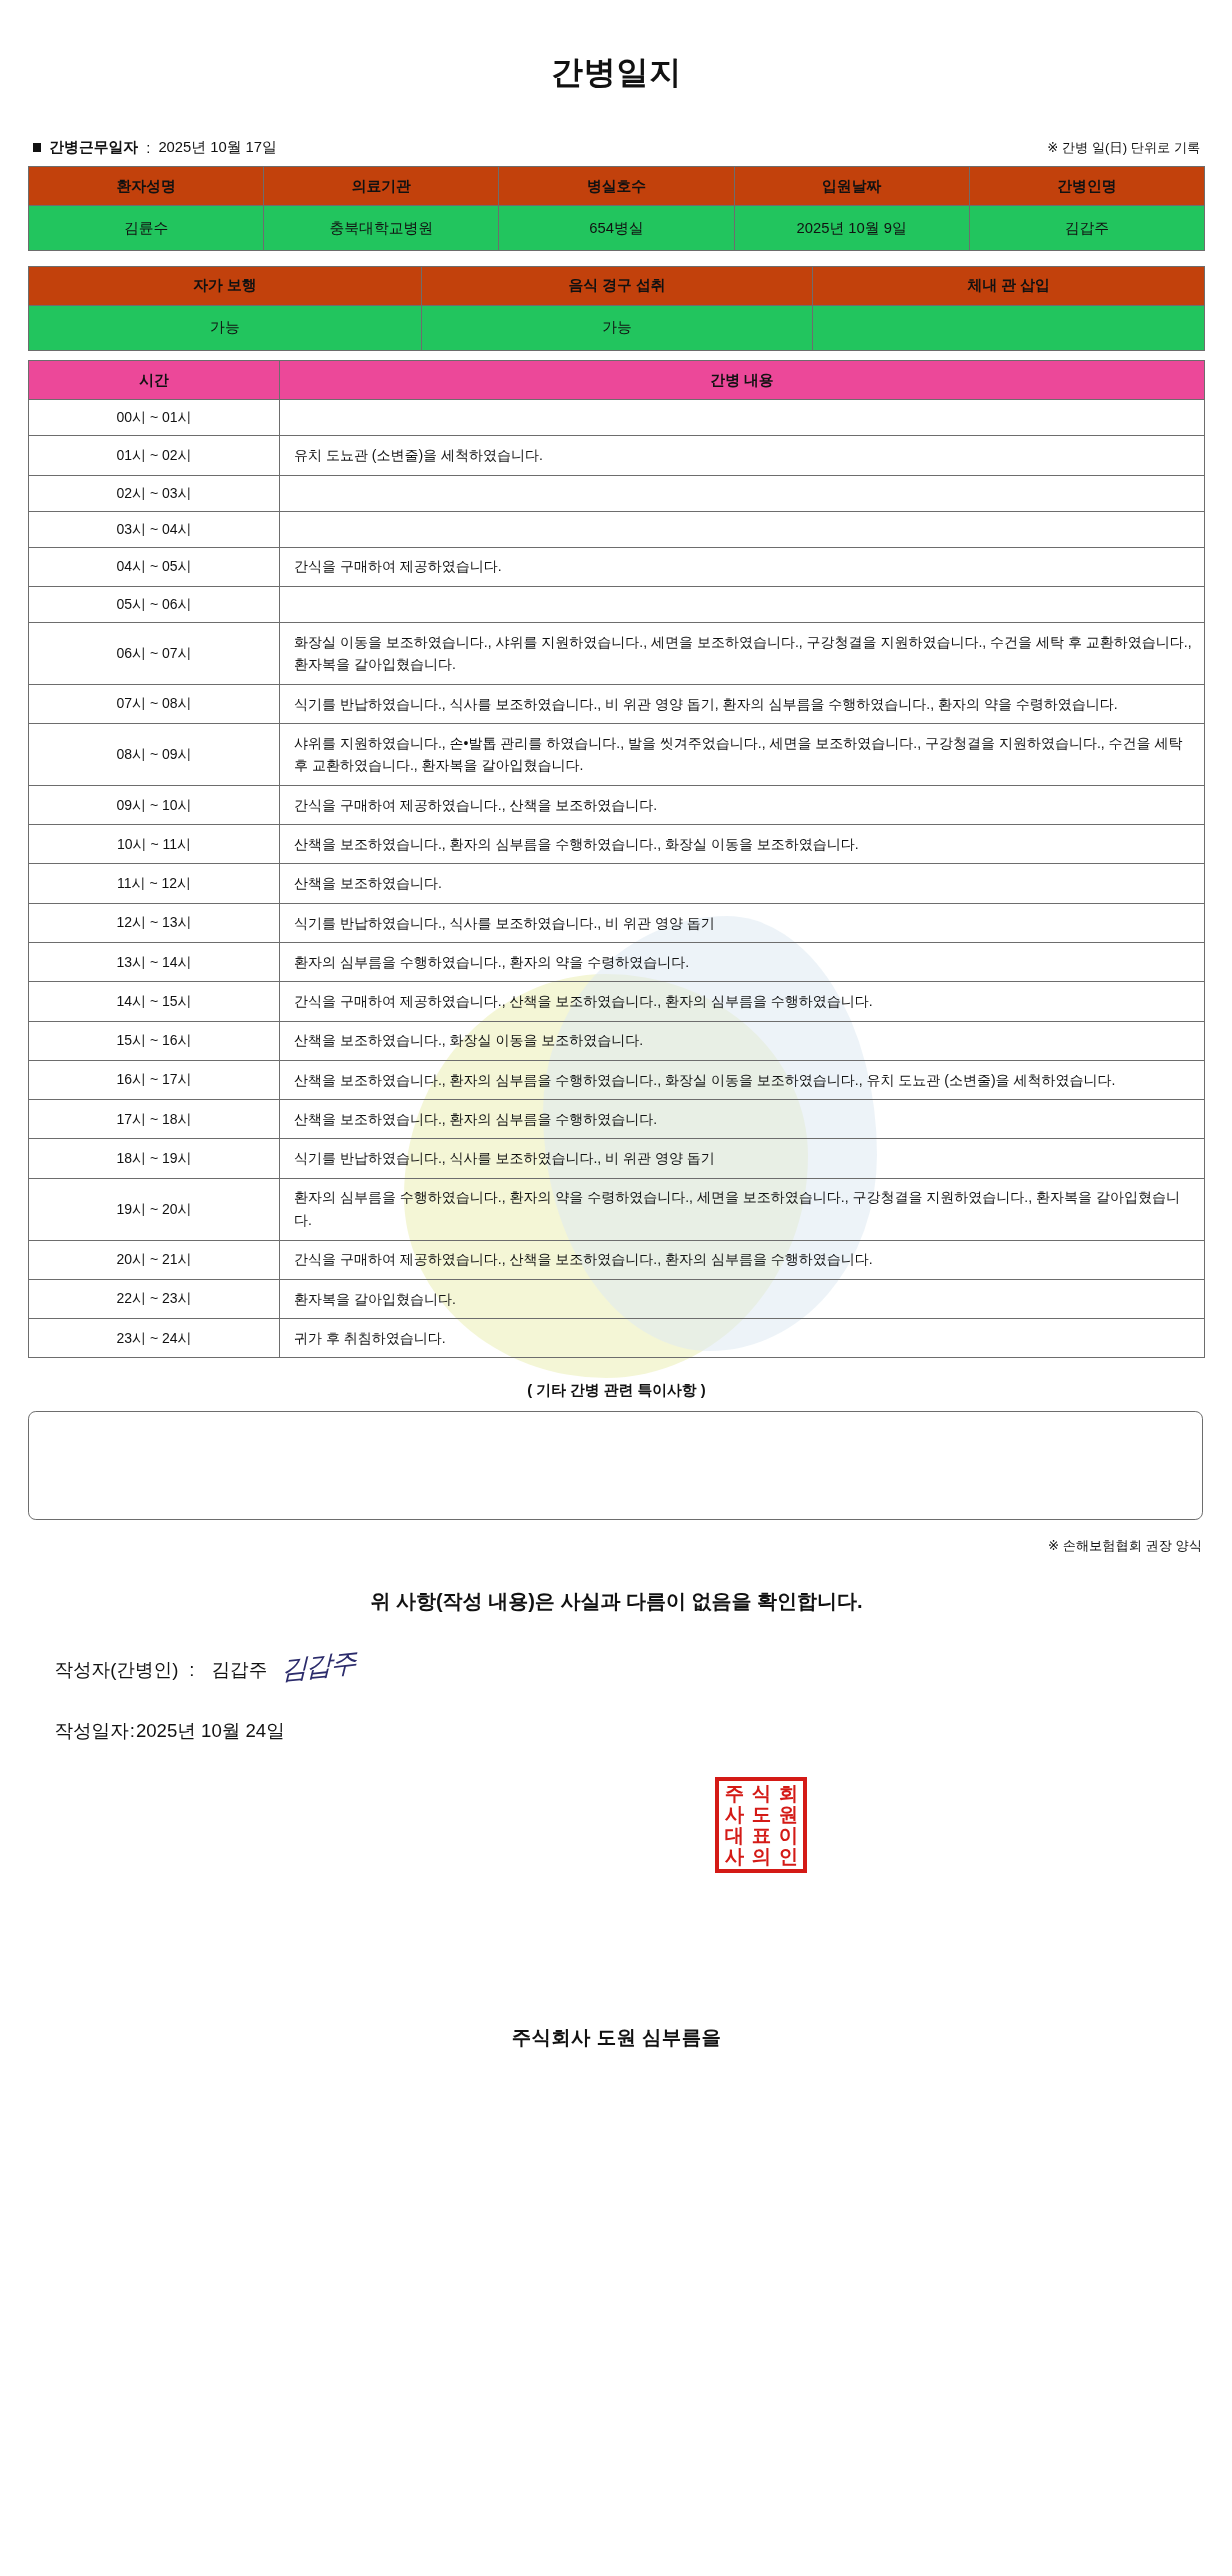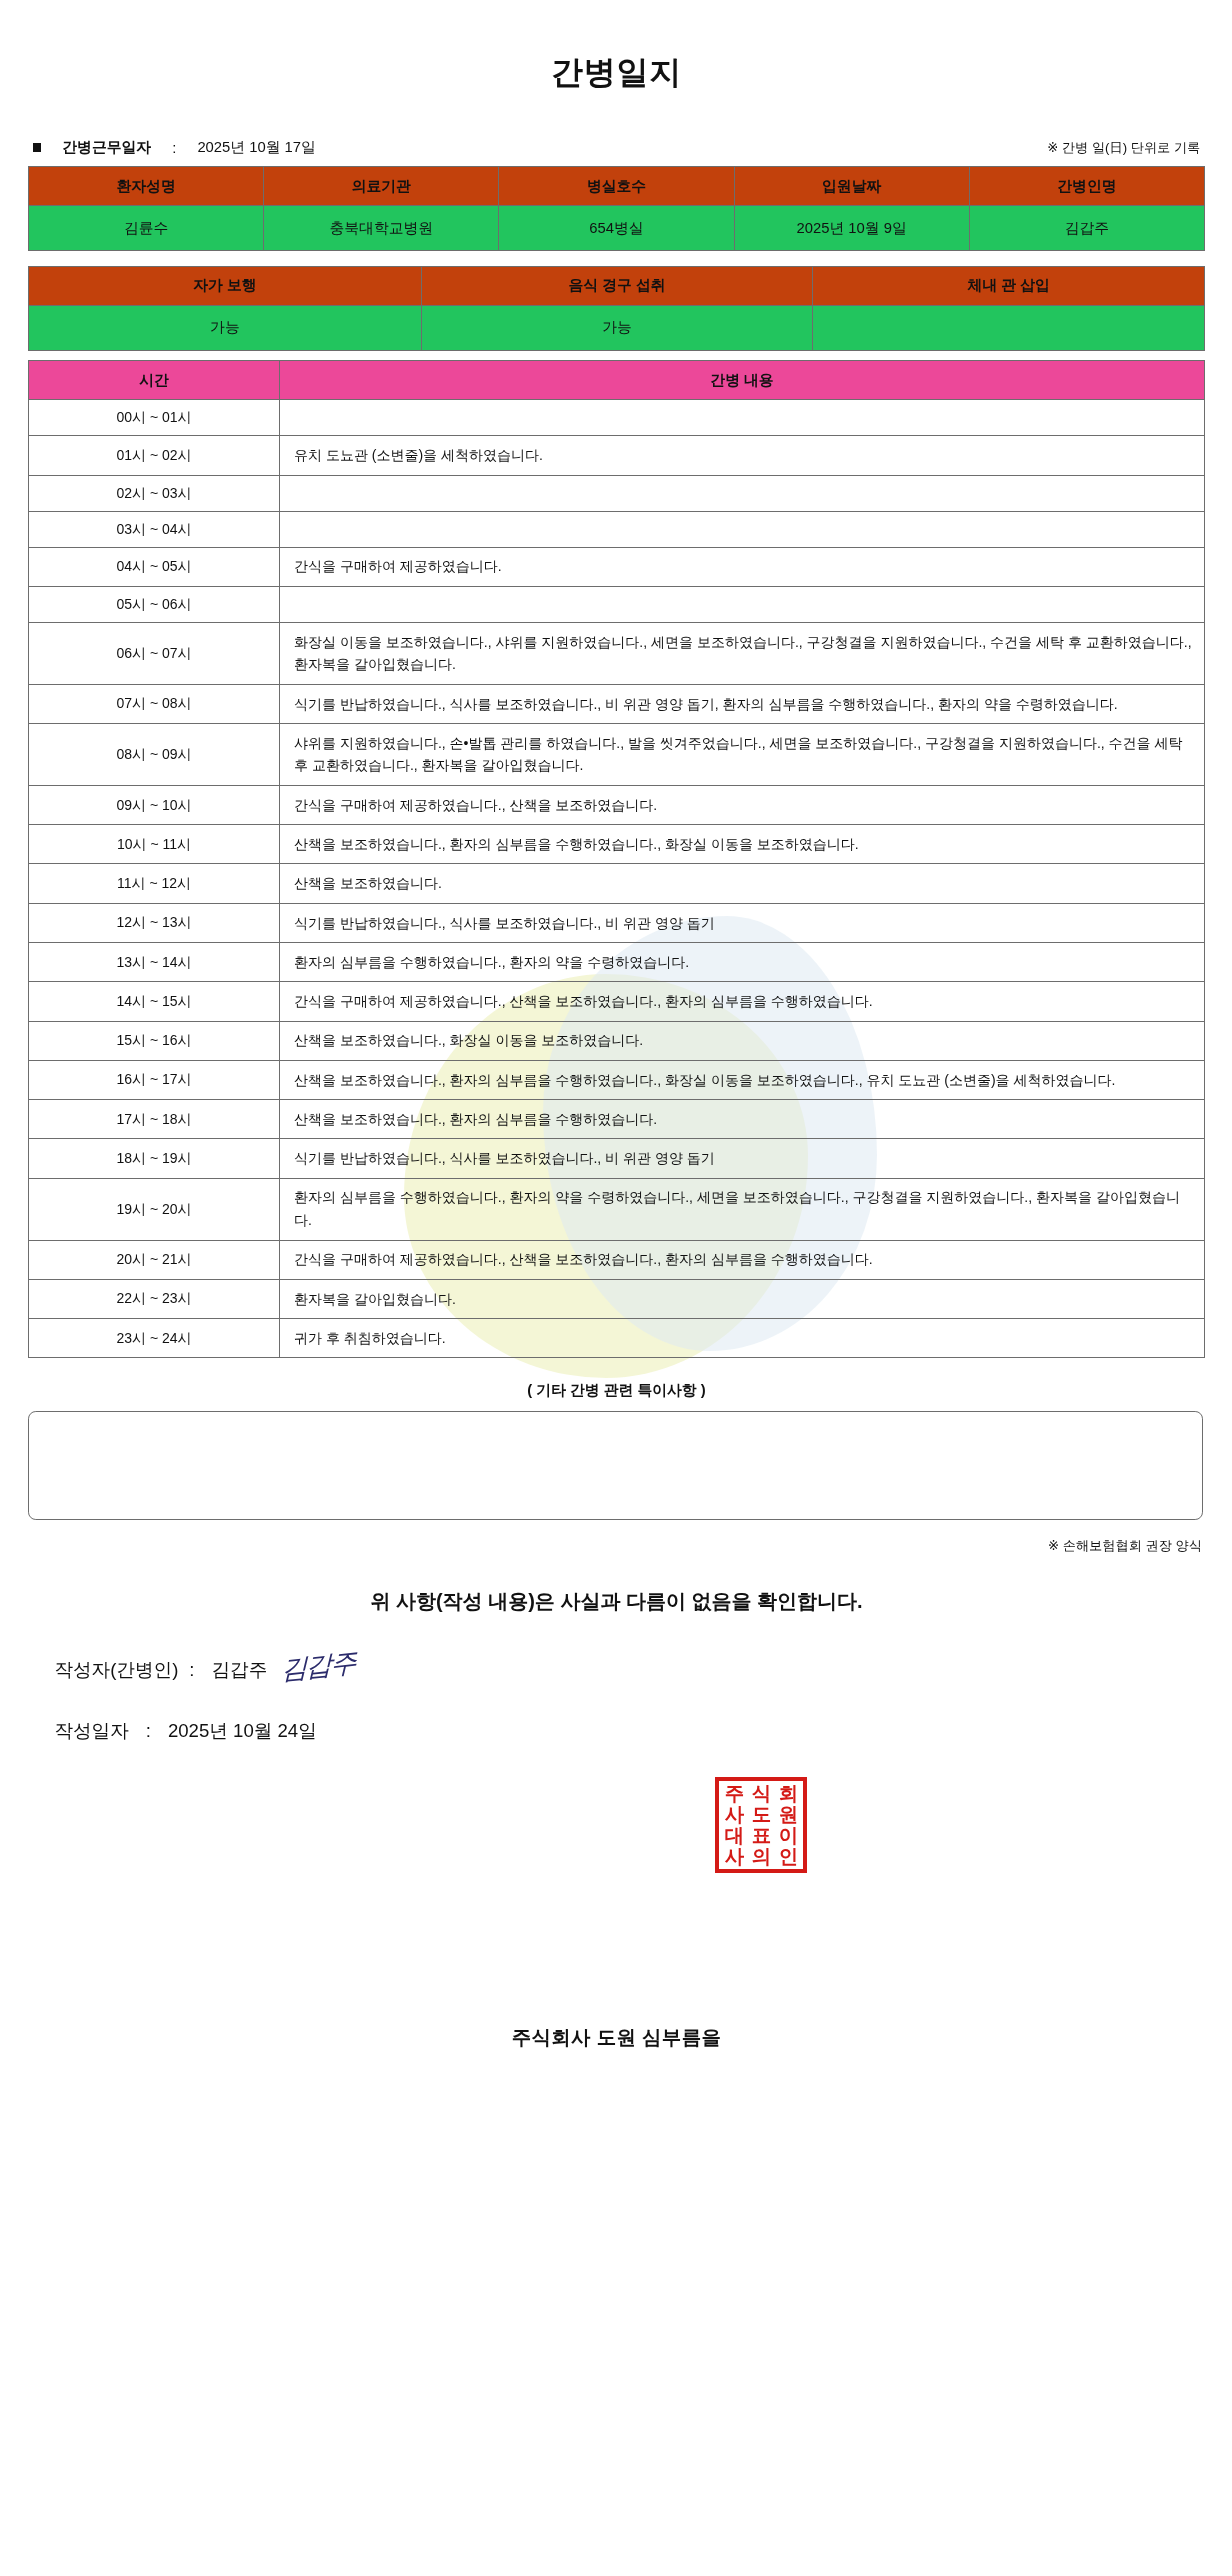--- a/index.html
+++ b/index.html
@@ -66,7 +66,7 @@
     font-size: 14.8px;
     display: flex;
     align-items: center;
-    gap: 18px;
+    gap: 5px;
   }
   .meta-left .sq {
     display: inline-block;

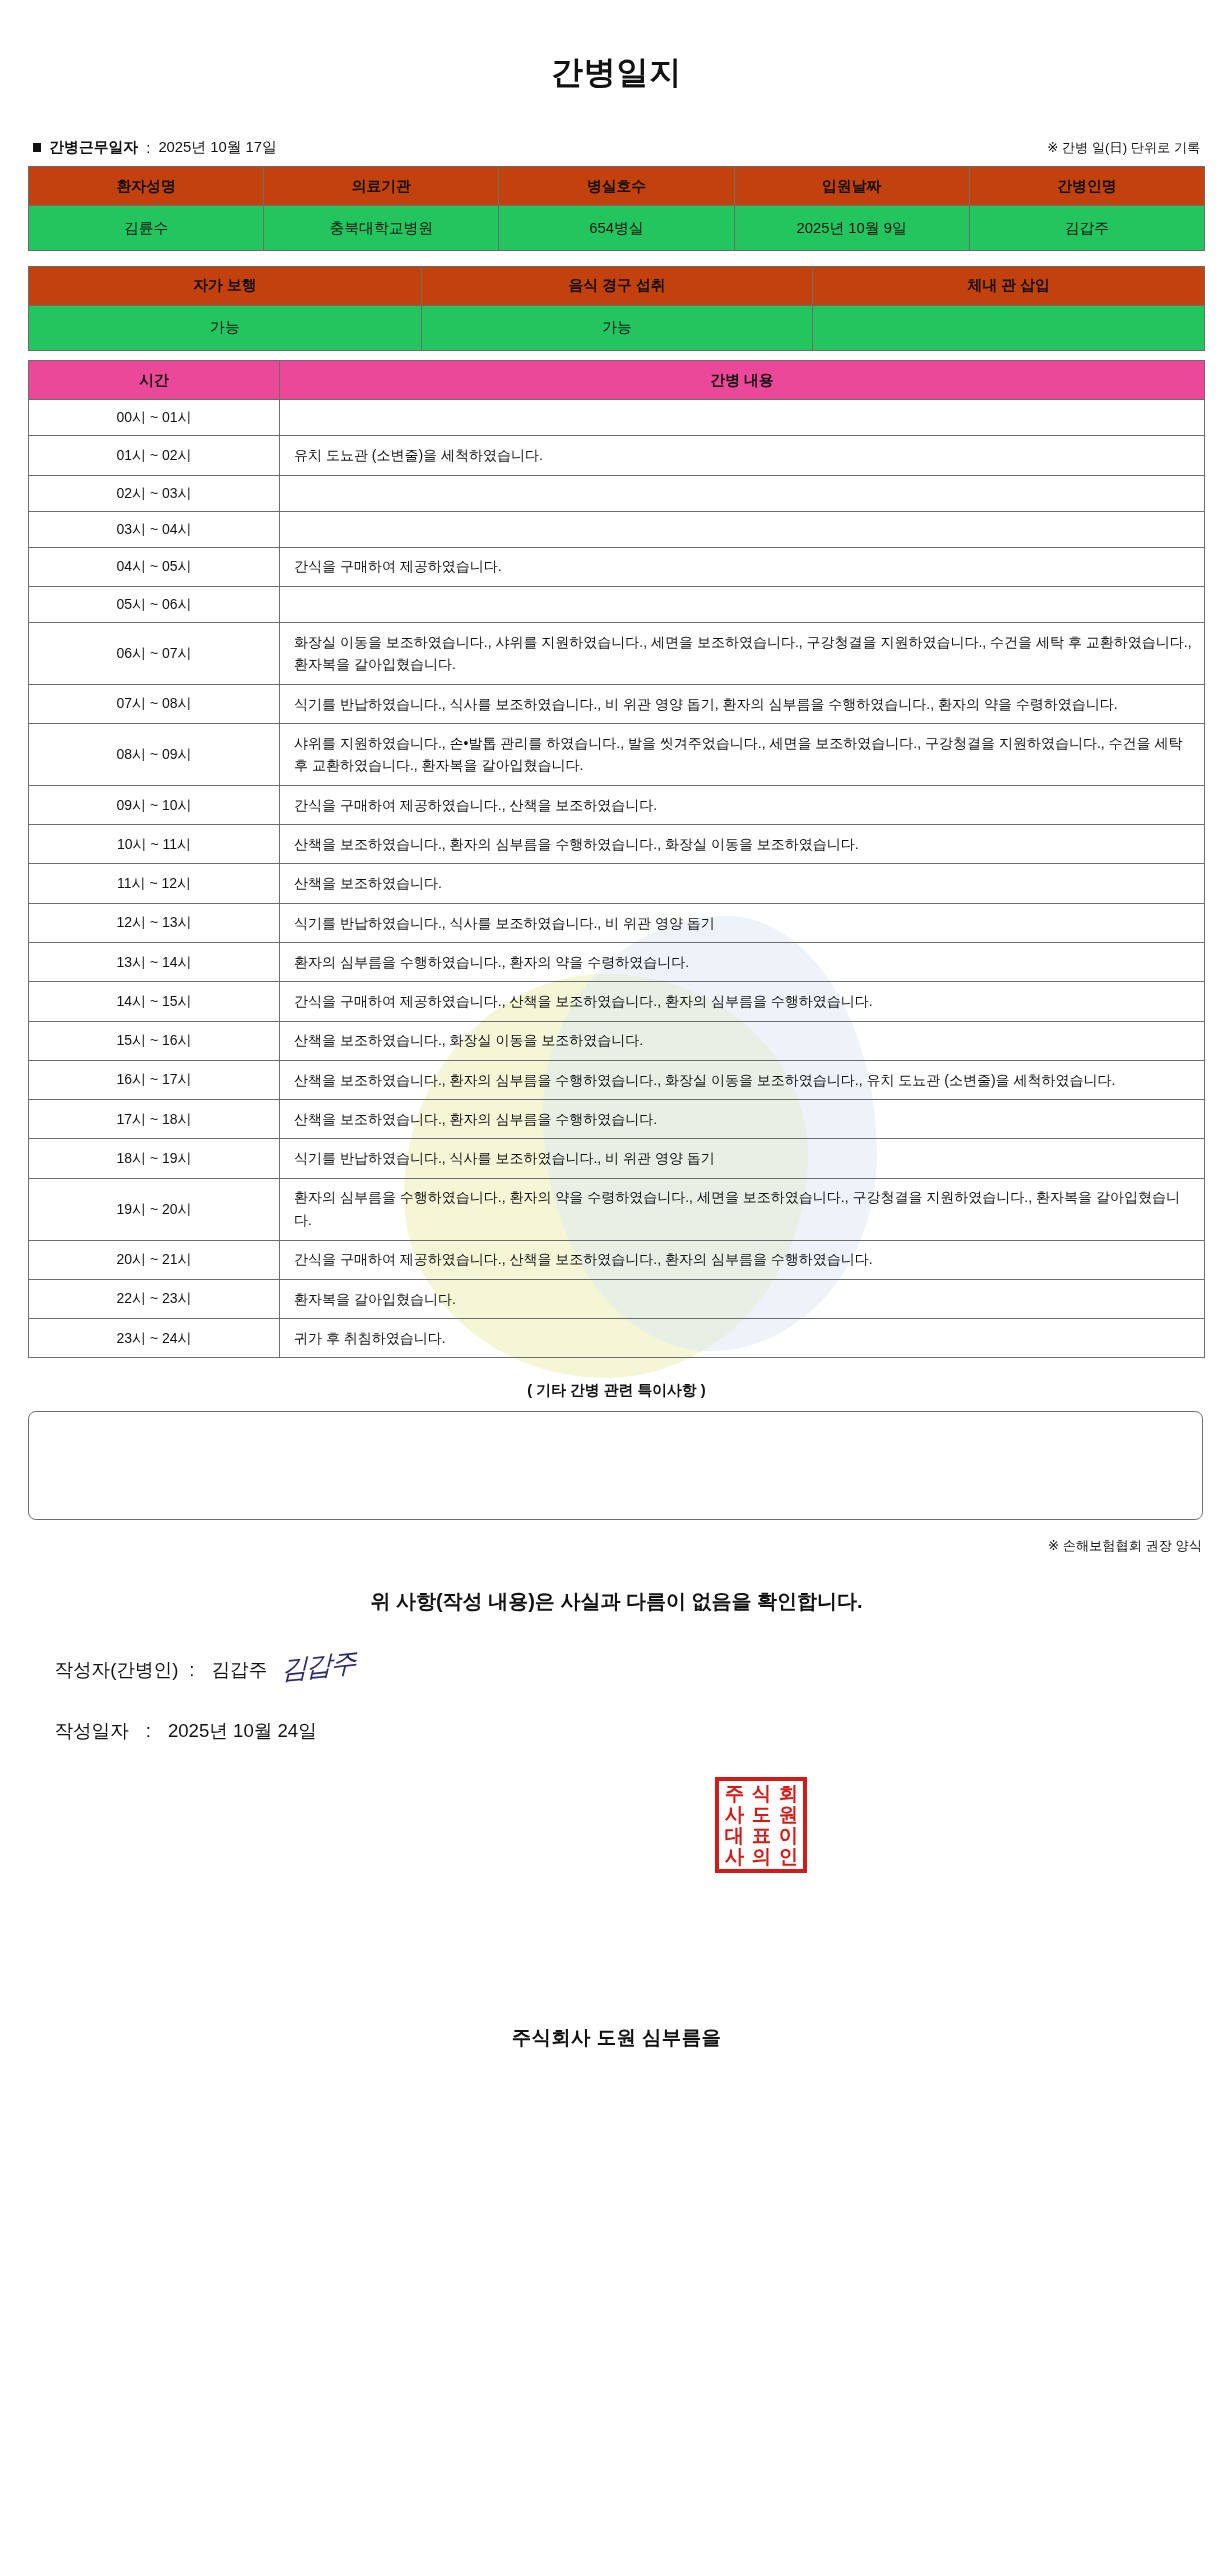--- a/index.html
+++ b/index.html
@@ -198,7 +198,7 @@
     padding-left: 26.4px;
     display: flex;
     align-items: center;
-    gap: 17px;
+    gap: 1px;
   }
 
   .stamp-wrap {

